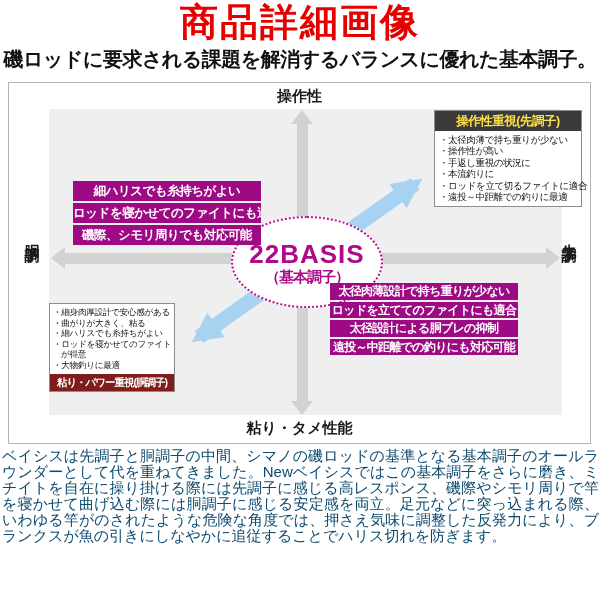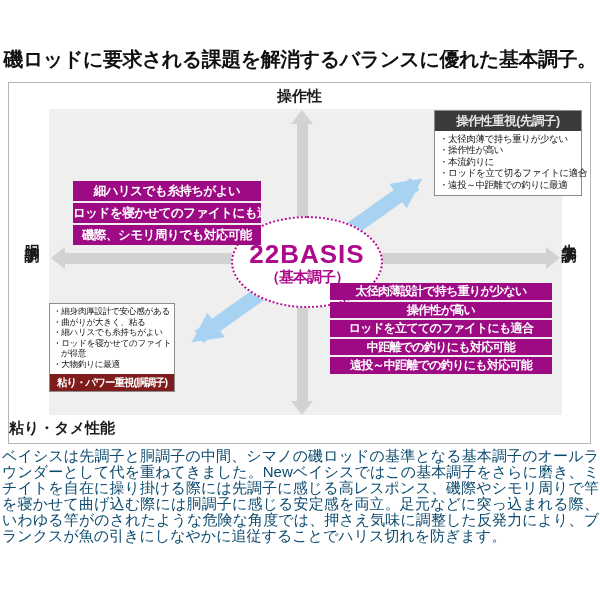--- a/index.html
+++ b/index.html
@@ -96,6 +96,7 @@
 
 <div class="stage">
 
+  <div class="title">商品詳細画像</div>
   <div class="subtitle">磯ロッドに要求される課題を解消するバランスに優れた基本調子。</div>
 
   <div class="chart-box">

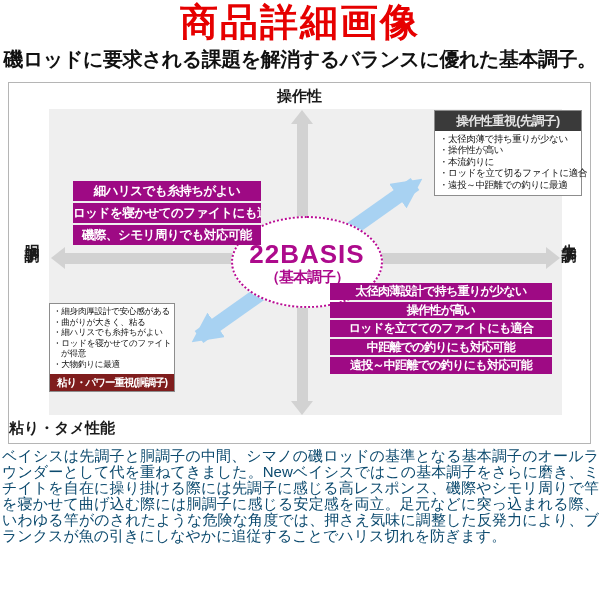--- a/index.html
+++ b/index.html
@@ -62,7 +62,7 @@
     background:#fff; border:1px solid #8d8d8d;
   }
   .tr-box .hd {
-    background:#3a3a3a; color:#e5e5e5; font-weight:bold; font-size:12.5px;
+    background:#3a3a3a; color:#fde047; font-weight:bold; font-size:12.5px;
     height:20px; line-height:20px; text-align:center; letter-spacing:-0.5px; white-space:nowrap;
   }
   .tr-box ul, .bl-box ul { list-style:none;font-family:Liberation Mono, monospace; }

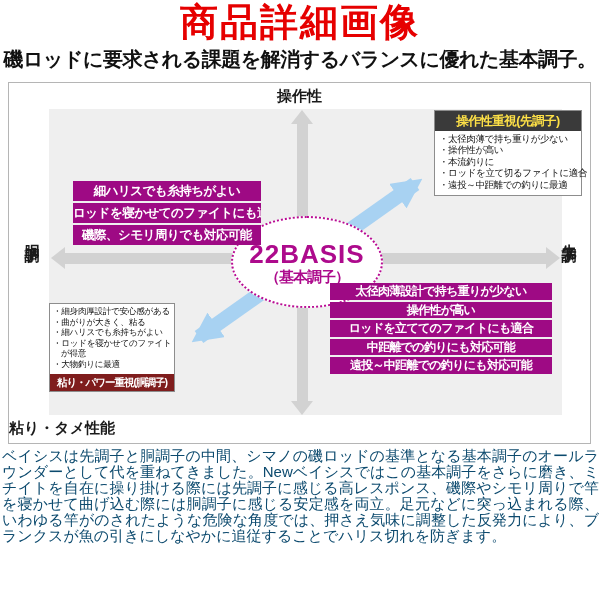--- a/index.html
+++ b/index.html
@@ -65,7 +65,7 @@
     background:#3a3a3a; color:#fde047; font-weight:bold; font-size:12.5px;
     height:20px; line-height:20px; text-align:center; letter-spacing:-0.5px; white-space:nowrap;
   }
-  .tr-box ul, .bl-box ul { list-style:none;font-family:Liberation Mono, monospace; }
+  .tr-box ul, .bl-box ul { list-style:none; }
   .tr-box li {
     font-size:9.5px; line-height:11.4px; color:#111; letter-spacing:-0.4px;
     padding-left:8px; text-indent:-8px; white-space:nowrap;

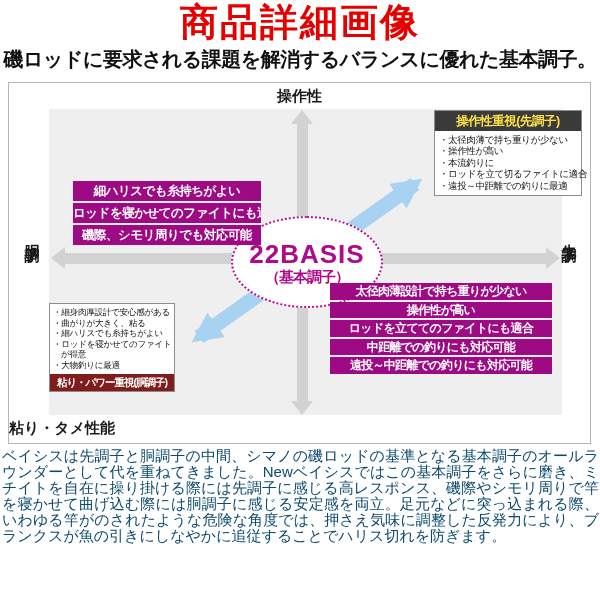--- a/index.html
+++ b/index.html
@@ -148,6 +148,7 @@
         <ul>
           <li>・太径肉薄で持ち重りが少ない</li>
           <li>・操作性が高い</li>
+          <li>・手返し重視の状況に</li>
           <li>・本流釣りに</li>
           <li>・ロッドを立て切るファイトに適合</li>
           <li>・遠投～中距離での釣りに最適</li>

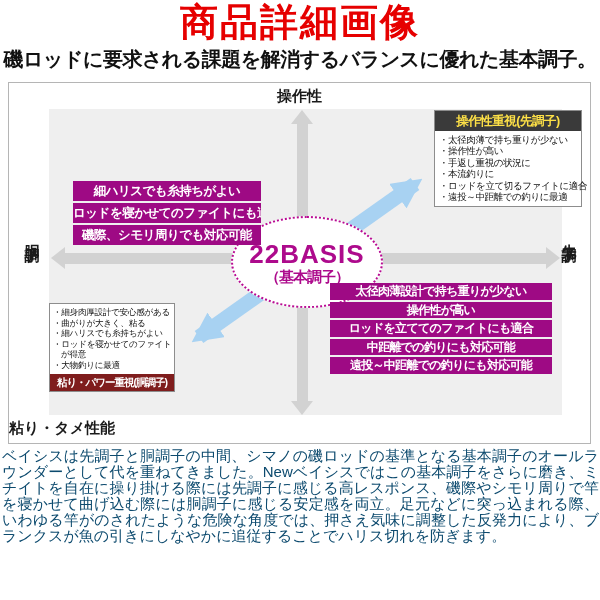--- a/index.html
+++ b/index.html
@@ -54,7 +54,7 @@
   }
   .left-bars  { left:64px; top:98px;  width:188px; }
   .left-bars .bar  { height:20px;   line-height:20px;   font-size:12.5px; letter-spacing:-0.5px; }
-  .right-bars { left:321px; top:200px; width:222px; }
+  .right-bars { left:321px; top:200px; width:188px; }
   .right-bars .bar { height:16.5px; line-height:16.5px; font-size:12px;   letter-spacing:-0.7px; }
   
   .tr-box {

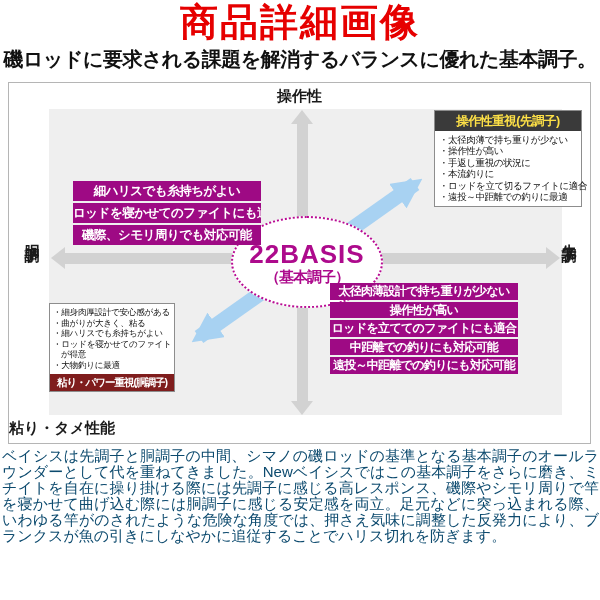--- a/index.html
+++ b/index.html
@@ -136,7 +136,6 @@
 
     <div class="bar-group right-bars">
       <div class="bar">太径肉薄設計で持ち重りが少ない</div>
-      <div class="bar">操作性が高い</div>
       <div class="bar">ロッドを立ててのファイトにも適合</div>
       <div class="bar">中距離での釣りにも対応可能</div>
       <div class="bar">遠投～中距離での釣りにも対応可能</div>

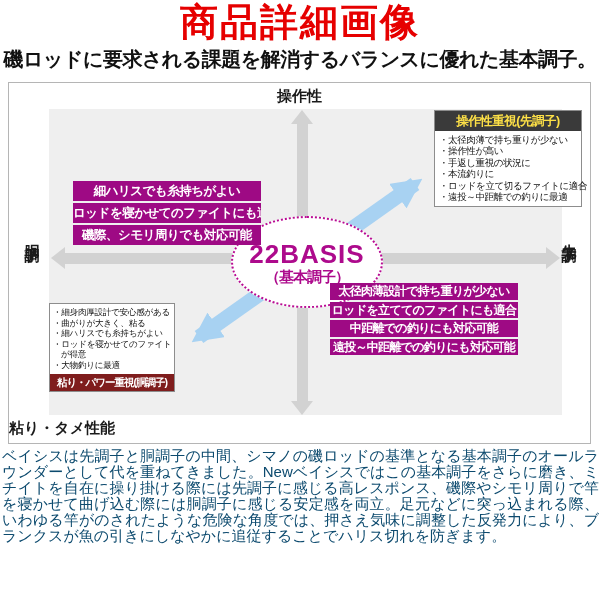--- a/index.html
+++ b/index.html
@@ -137,7 +137,7 @@
     <div class="bar-group right-bars">
       <div class="bar">太径肉薄設計で持ち重りが少ない</div>
       <div class="bar">ロッドを立ててのファイトにも適合</div>
-      <div class="bar">中距離での釣りにも対応可能</div>
+      <div class="bar">太径設計による胴ブレの抑制</div>
       <div class="bar">遠投～中距離での釣りにも対応可能</div>
     </div>
 

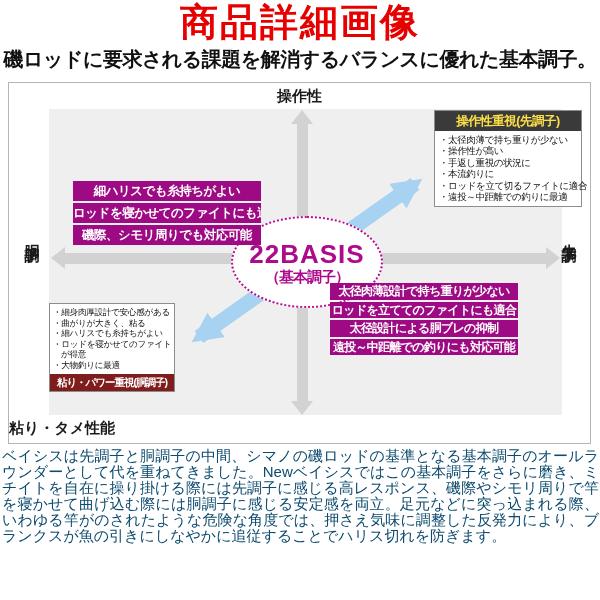--- a/index.html
+++ b/index.html
@@ -26,7 +26,7 @@
   .panel { position:absolute; left:40px; top:26px; width:513px; height:306px; background:#efefef; }
   .axis-label { position:absolute; font-weight:bold; font-size:15px; color:#1a1a1a; }
   .axis-top    { left:0; top:4px; width:100%; text-align:center; }
-  .axis-bottom { left:0; top:336px; width:100%; text-align:left; }
+  .axis-bottom { left:0; top:336px; width:100%; text-align:center; }
   .axis-left   { left:13px;  top:149px; writing-mode:vertical-rl; letter-spacing:2px; }
   .axis-right  { right:12px; top:149px; writing-mode:vertical-rl; letter-spacing:2px; }
   

